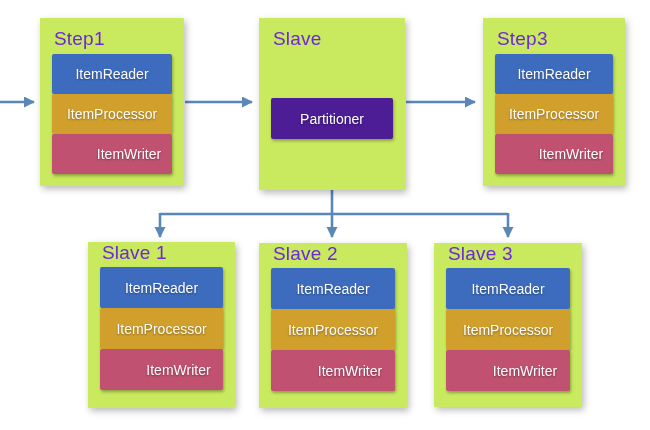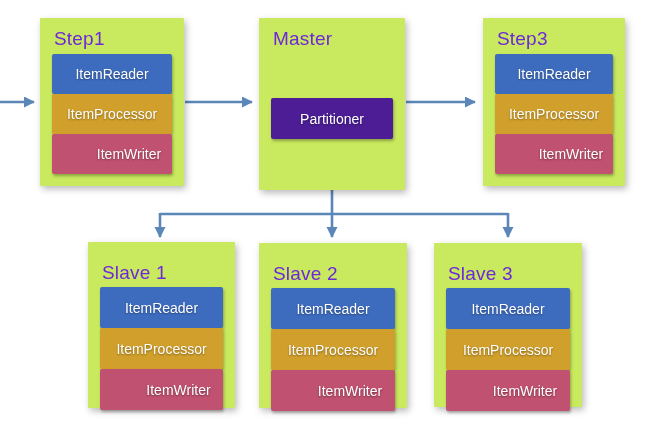--- a/index.html
+++ b/index.html
@@ -96,7 +96,7 @@
   </div>
 
   <div class="node" id="master">
-    <div class="node-title">Master</div>
+    <div class="node-title">Slave</div>
     <div class="comps">
       <div class="comp partitioner">Partitioner</div>
     </div>

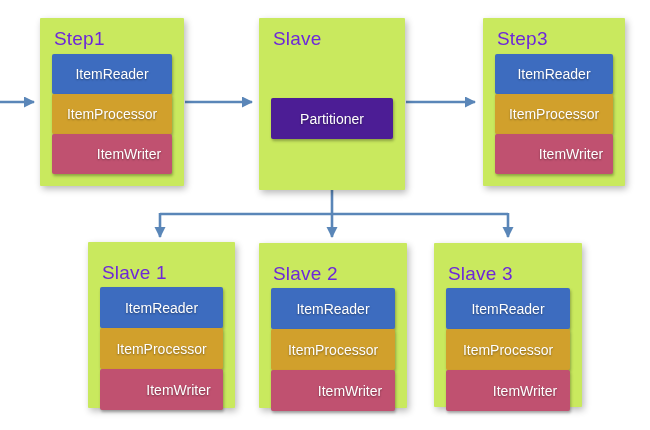--- a/index.html
+++ b/index.html
@@ -37,7 +37,7 @@
     margin: 10px 2px 0 2px;
     letter-spacing: 0.2px;
   }
-  .slave .node-title { margin-top: 20px; }
+  .slave .node-title { margin-top: 0; }
   .comps { display: flex; flex-direction: column; margin-top: 4px; }
   .slave .comps { margin-top: 3px; }
   .comp {

